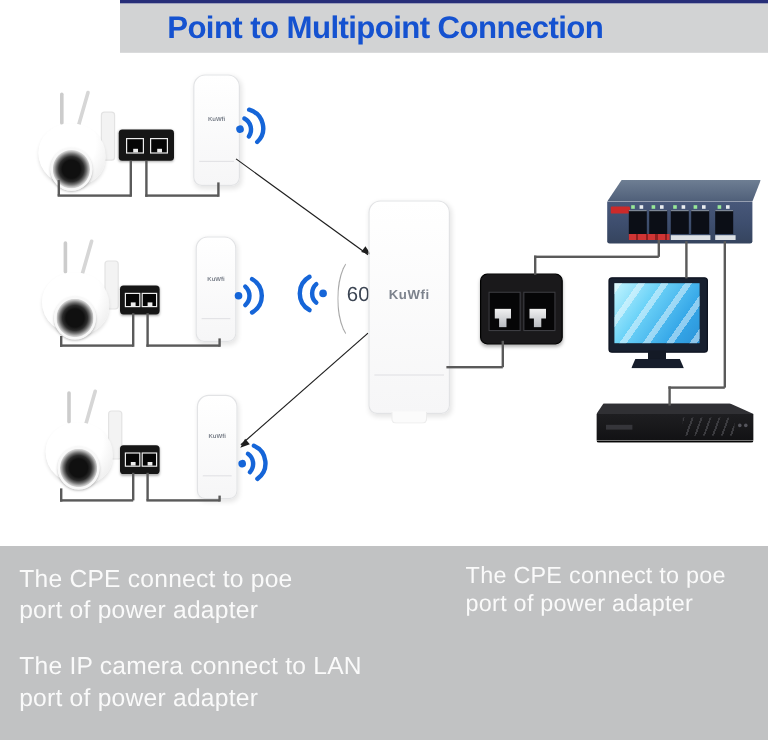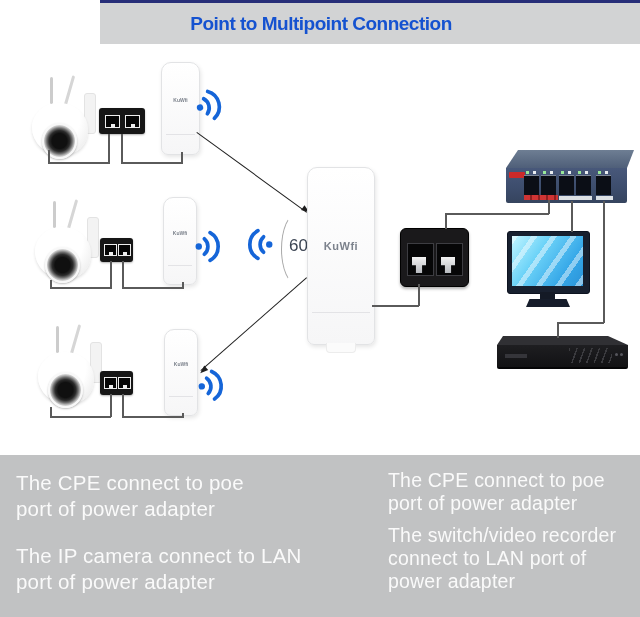--- a/index.html
+++ b/index.html
@@ -14,7 +14,7 @@
   .title-bar{left:100px;top:3px;width:540px;height:41px;background:#d2d3d4;}
   .title-text{
     left:0;top:0;width:442px;height:41px;line-height:41px;text-align:center;
-    font-size:19px;font-weight:bold;color:#1552d0;letter-spacing:-0.5px;white-space:nowrap;
+    font-size:26px;font-weight:bold;color:#1552d0;letter-spacing:-0.5px;white-space:nowrap;
   }
 
   

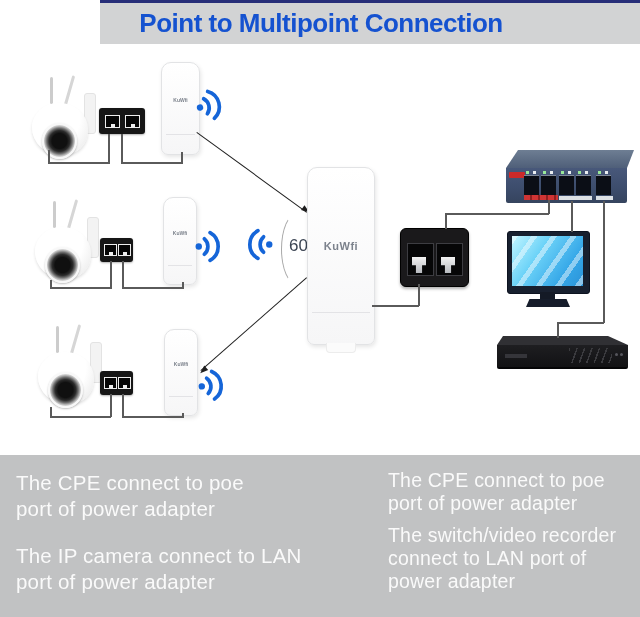--- a/index.html
+++ b/index.html
@@ -268,11 +268,6 @@
       <div>The CPE connect to poe</div>
       <div>port of power adapter</div>
     </div>
-    <div class="note note-r" style="left:388px;top:69px;">
-      <div>The switch/video recorder</div>
-      <div>connect to LAN port of</div>
-      <div>power adapter</div>
-    </div>
   </div>
 
 </div>

